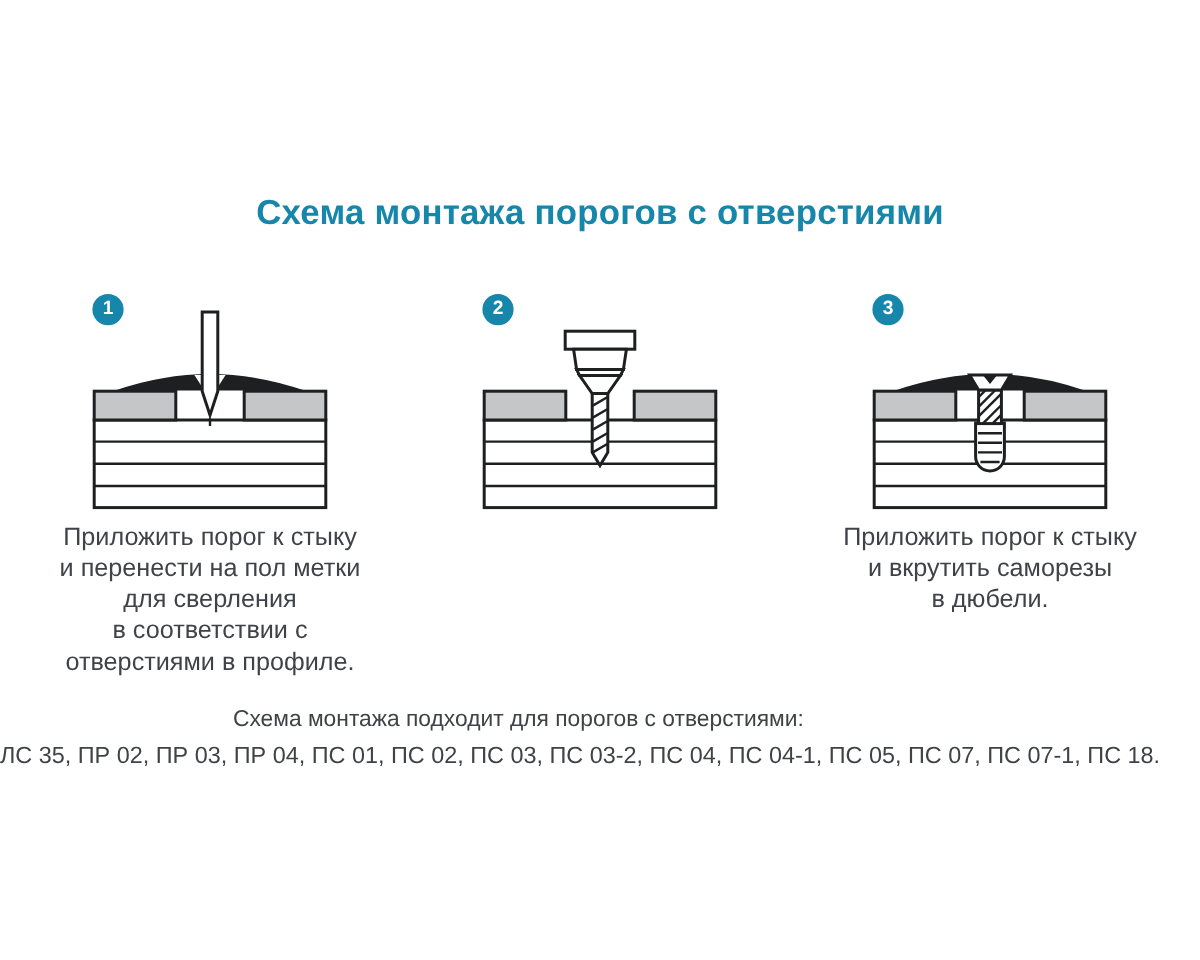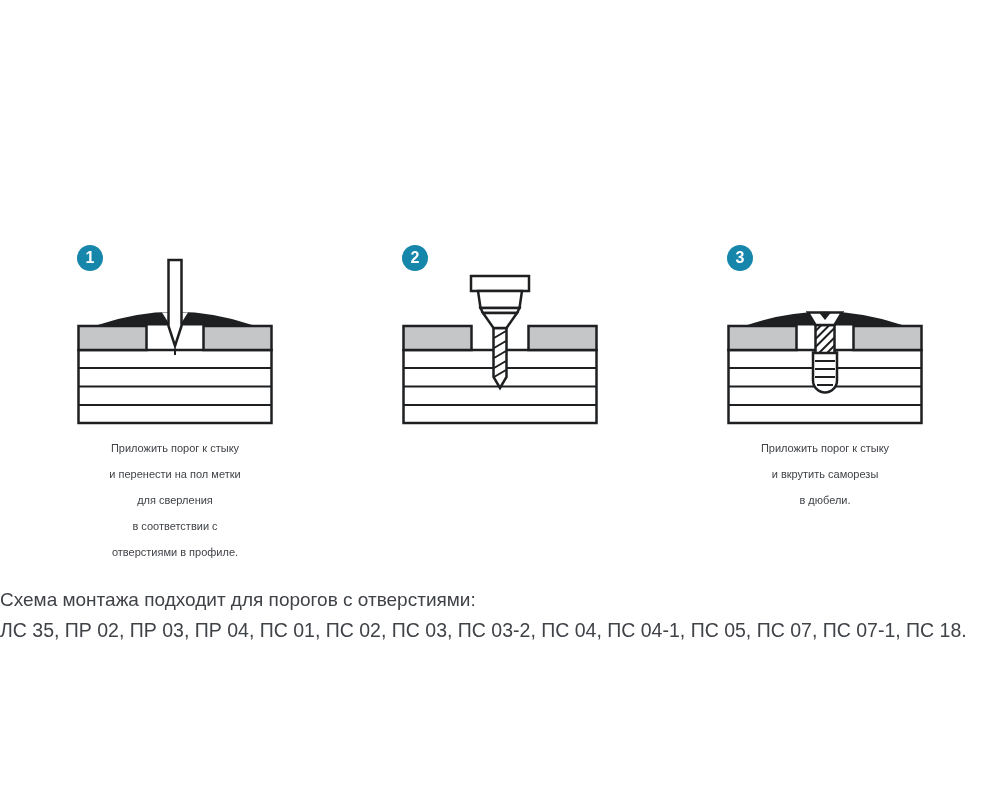--- a/index.html
+++ b/index.html
@@ -70,6 +70,7 @@
 
 <div class="page">
 
+  <h1 class="title">Схема монтажа порогов с отверстиями</h1>
 
   <div class="steps">
 

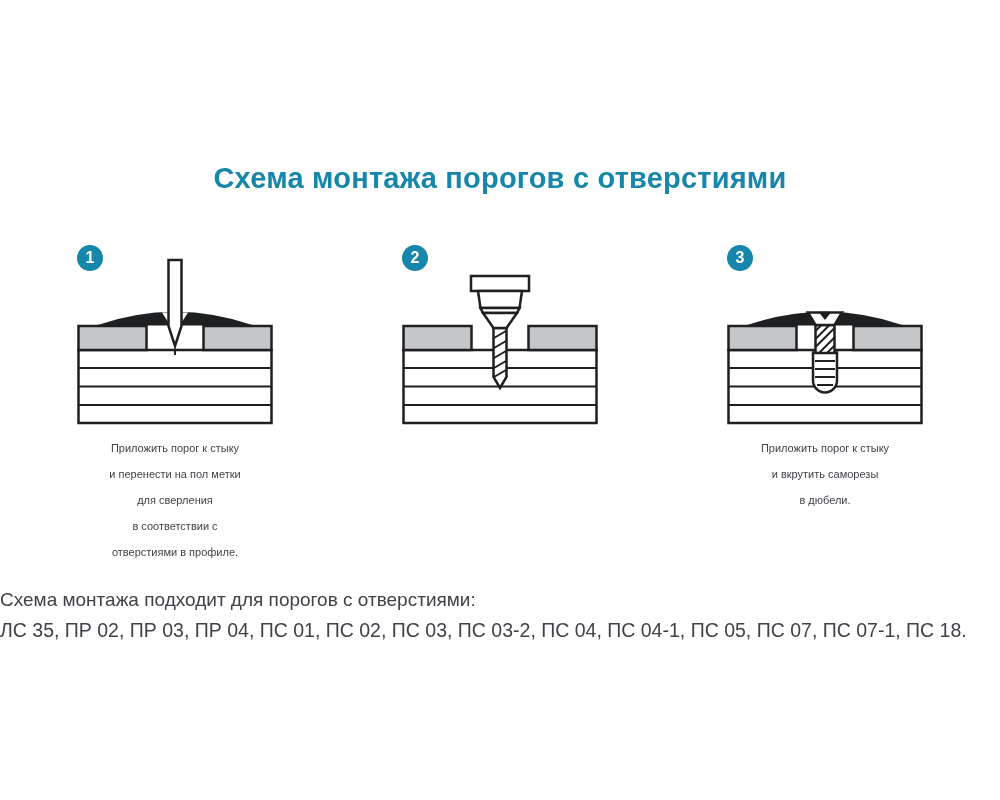--- a/index.html
+++ b/index.html
@@ -45,7 +45,7 @@
 
   .caption{
     margin:9px 0 0;width:260px;
-    font-size:11px;line-height:26px;
+    font-size:21px;line-height:26px;
     text-align:center;white-space:pre-line;
     color:var(--text);
   }

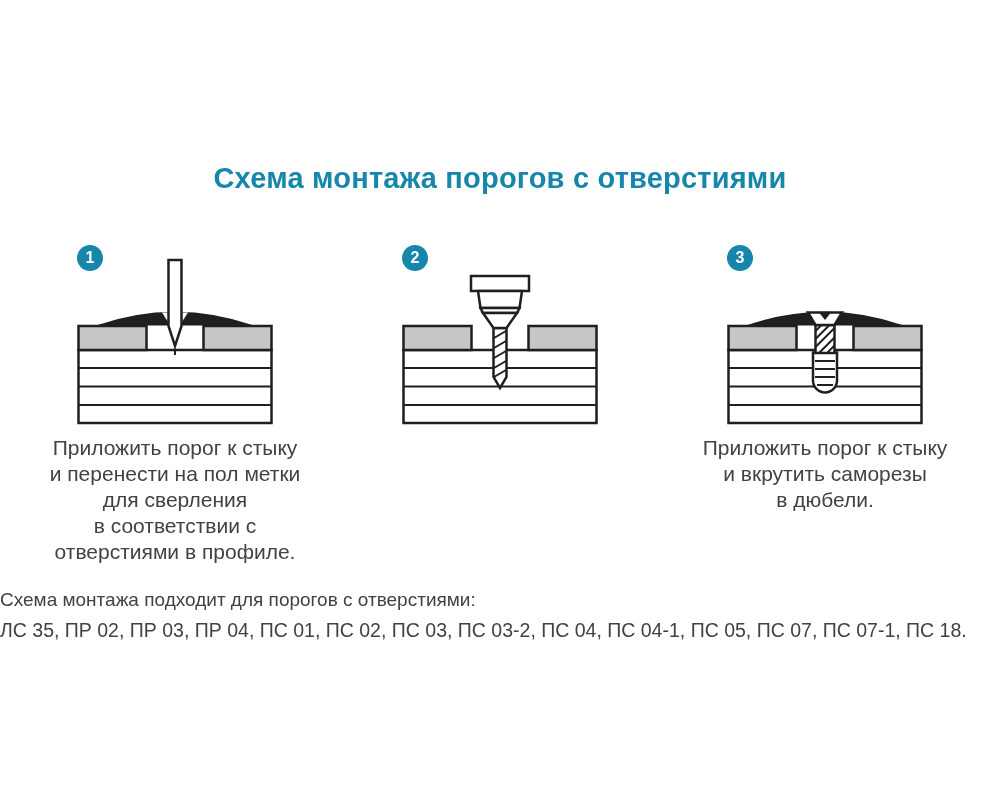--- a/index.html
+++ b/index.html
@@ -52,7 +52,7 @@
 
   .footer{
     position:absolute;top:585px;left:0;width:864px;
-    color:var(--text);
+    text-align:center;color:var(--text);
   }
   .footer p{margin:0;}
   .footer-intro{font-size:19px;line-height:30px;}

